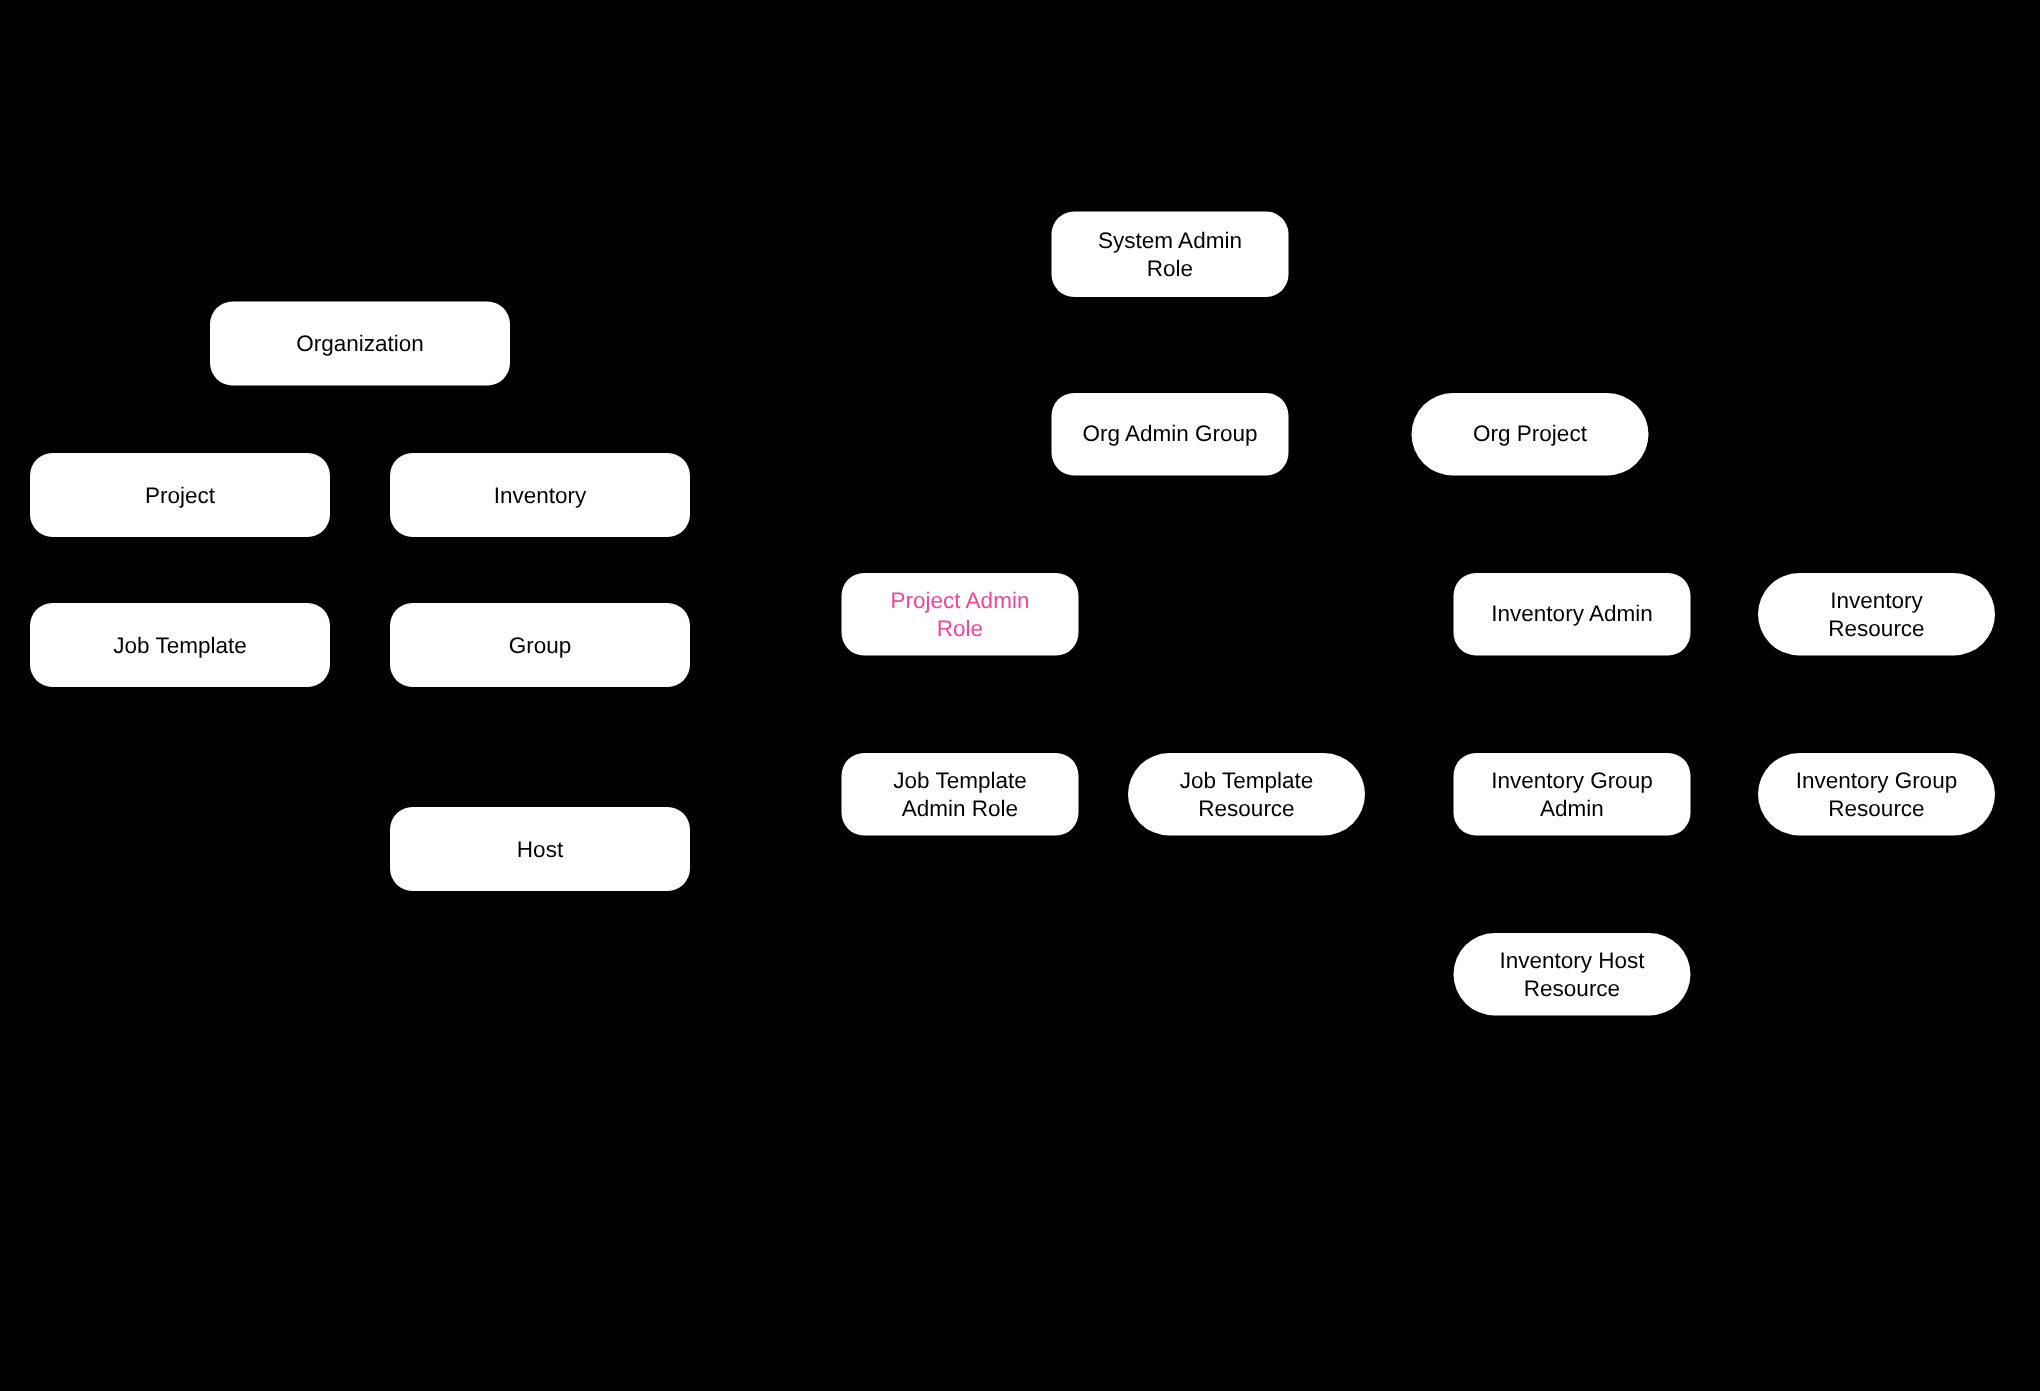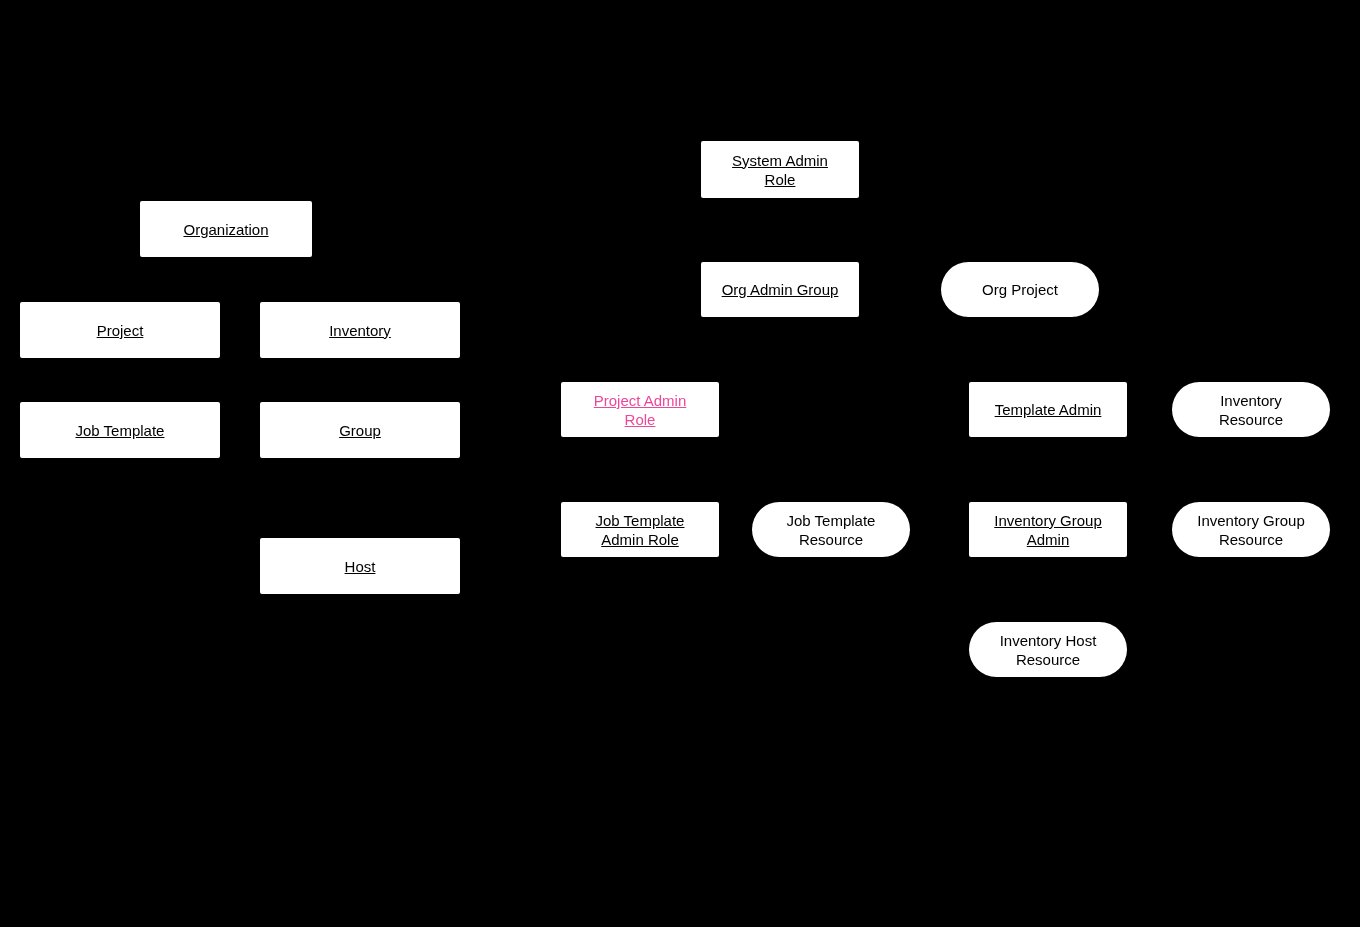--- a/index.html
+++ b/index.html
@@ -37,8 +37,7 @@
     white-space: pre-line;
   }
   .rect {
-    border-radius: 2px;
-    text-decoration: underline;
+    border-radius: 15px;
   }
   .pill {
     border-radius: 999px;

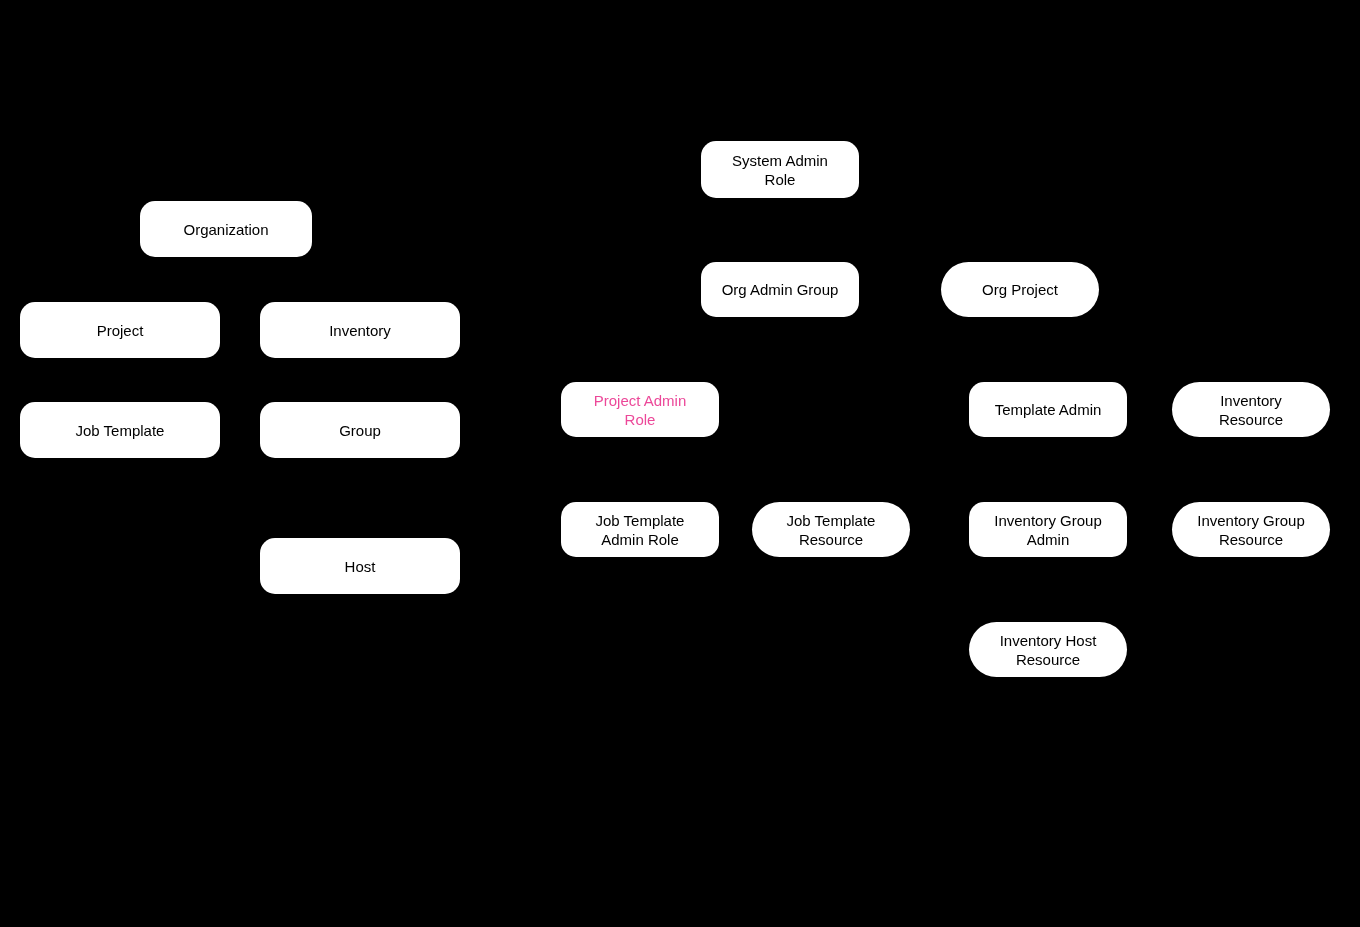--- a/index.html
+++ b/index.html
@@ -47,7 +47,7 @@
 <body>
 
 <div id="canvas">
-    <div class="node rect" style="left: 140px; top: 201px; width: 172px; height: 56px; background: rgb(255, 255, 255); color: rgb(0, 0, 0);">Organization</div>
+    <div class="node rect" style="left: 140px; top: 201px; width: 200px; height: 56px; background: rgb(255, 255, 255); color: rgb(0, 0, 0);">Organization</div>
     <div class="node rect" style="left: 20px; top: 302px; width: 200px; height: 56px; background: rgb(255, 255, 255); color: rgb(0, 0, 0);">Project</div>
     <div class="node rect" style="left: 260px; top: 302px; width: 200px; height: 56px; background: rgb(255, 255, 255); color: rgb(0, 0, 0);">Inventory</div>
     <div class="node rect" style="left: 20px; top: 402px; width: 200px; height: 56px; background: rgb(255, 255, 255); color: rgb(0, 0, 0);">Job Template</div>

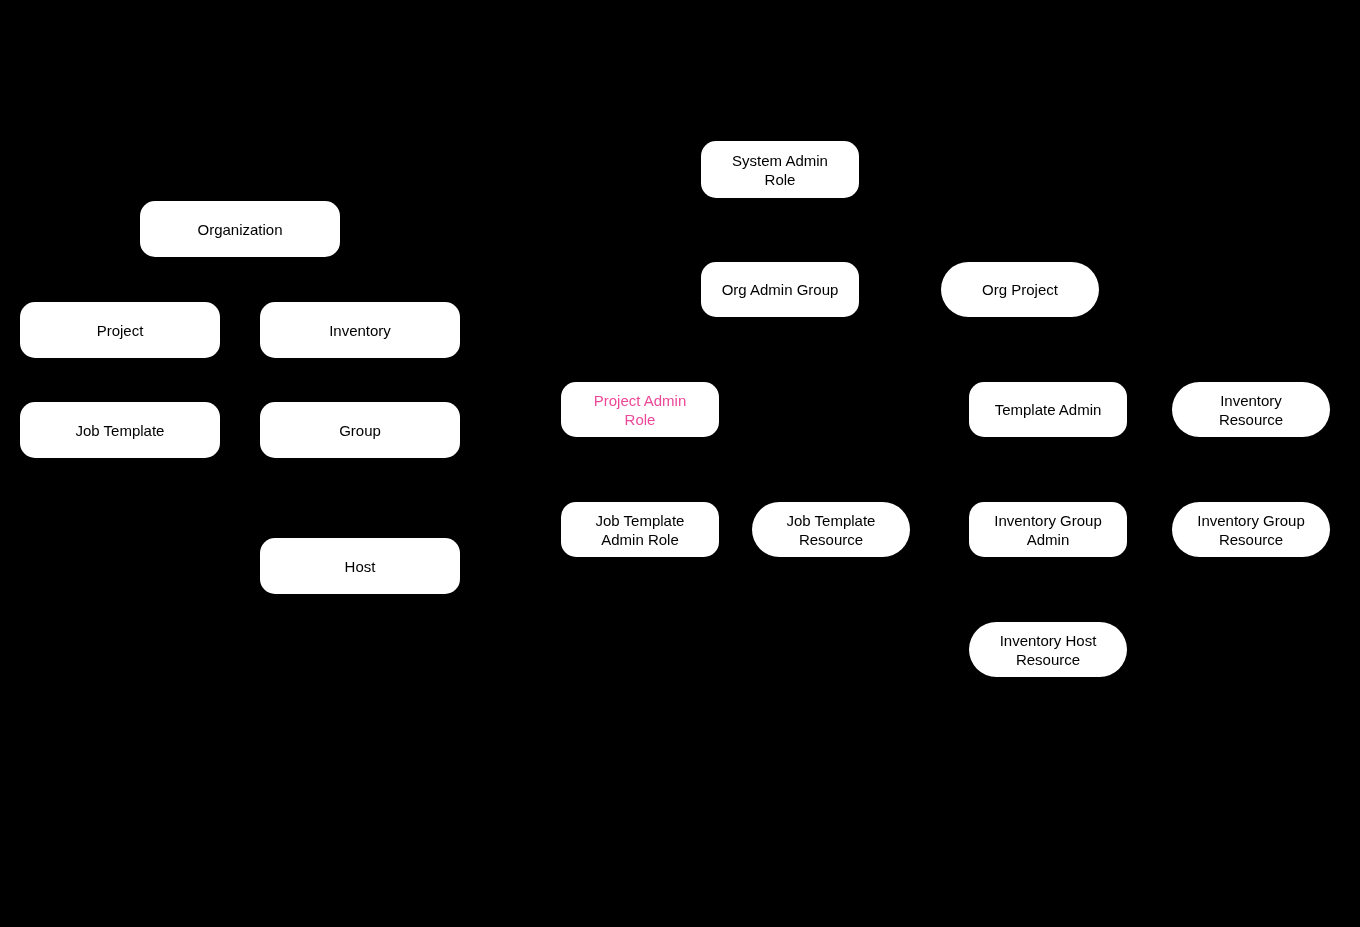--- a/index.html
+++ b/index.html
@@ -59,7 +59,7 @@
     <div class="node pill" style="left: 941px; top: 262px; width: 158px; height: 55px; background: rgb(255, 255, 255); color: rgb(0, 0, 0);">Org Project</div>
     <div class="node rect" style="left: 561px; top: 382px; width: 158px; height: 55px; background: rgb(255, 255, 255); color: #ec4899;">Project Admin
 Role</div>
-    <div class="node rect" style="left: 969px; top: 382px; width: 158px; height: 55px; background: rgb(255, 255, 255); color: rgb(0, 0, 0);">Template Admin</div>
+    <div class="node rect" style="left: 969px; top: 382px; width: 158px; height: 55px; background: rgb(255, 255, 255); color: rgb(0, 0, 0);">Inventory Admin</div>
     <div class="node pill" style="left: 1172px; top: 382px; width: 158px; height: 55px; background: rgb(255, 255, 255); color: rgb(0, 0, 0);">Inventory
 Resource</div>
     <div class="node rect" style="left: 561px; top: 502px; width: 158px; height: 55px; background: rgb(255, 255, 255); color: rgb(0, 0, 0);">Job Template

